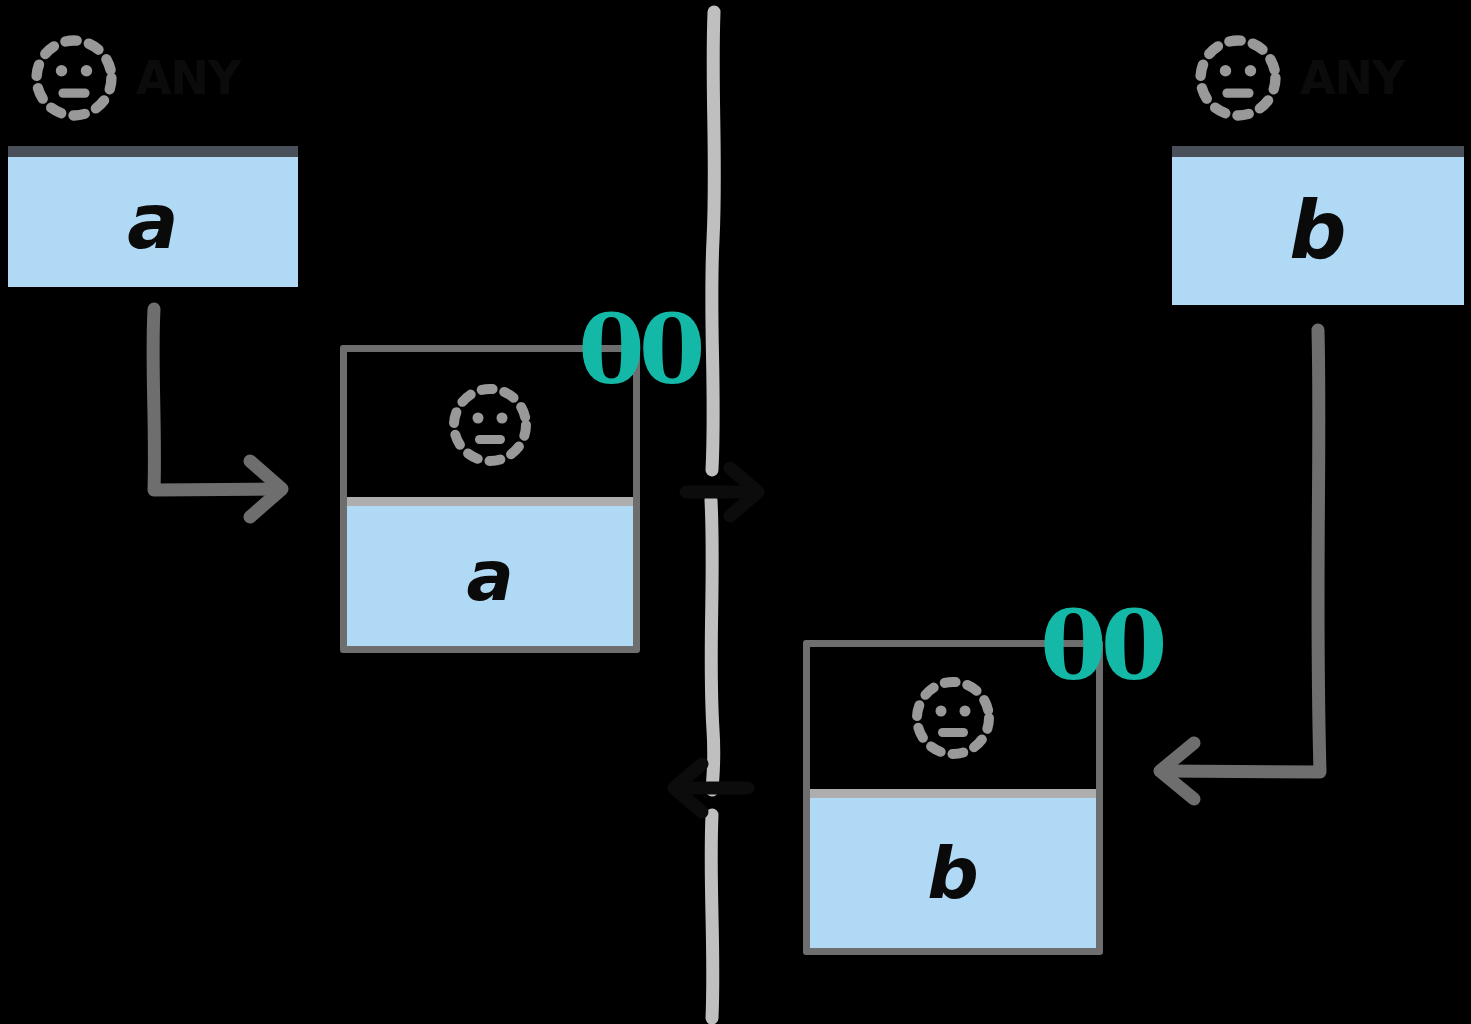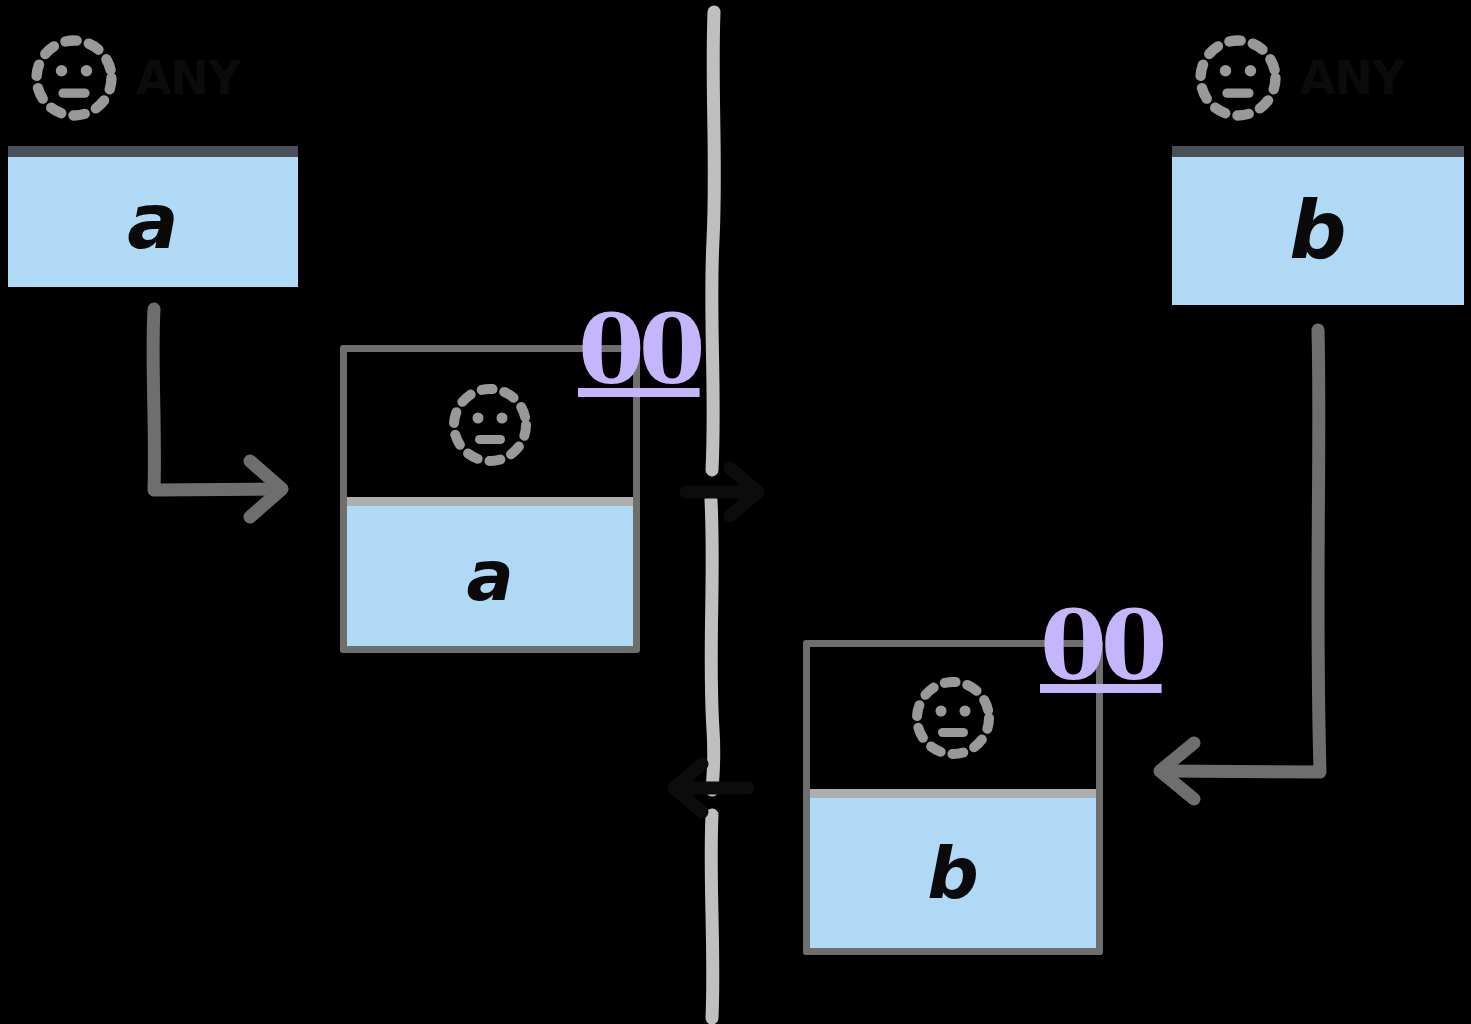--- a/index.html
+++ b/index.html
@@ -83,14 +83,13 @@
   
   .quote-badge {
     position: absolute;
-    color: #c4b5fd;
+    color: #14b8a6;
     font-family: "DejaVu Serif", serif;
     font-weight: bold;
     font-size: 96px;
     line-height: 1;
     user-select: none;
     letter-spacing: -6px;
-    text-decoration: underline;
   }
 
   

